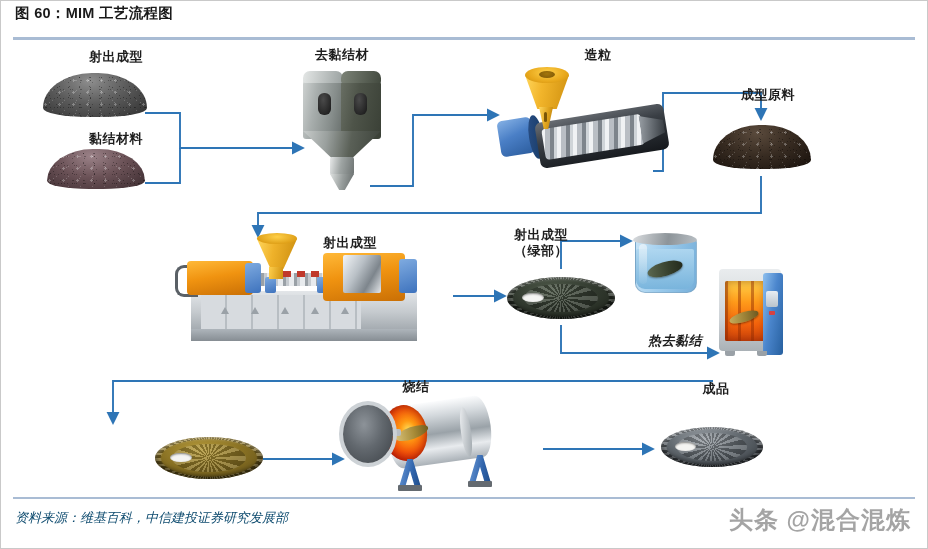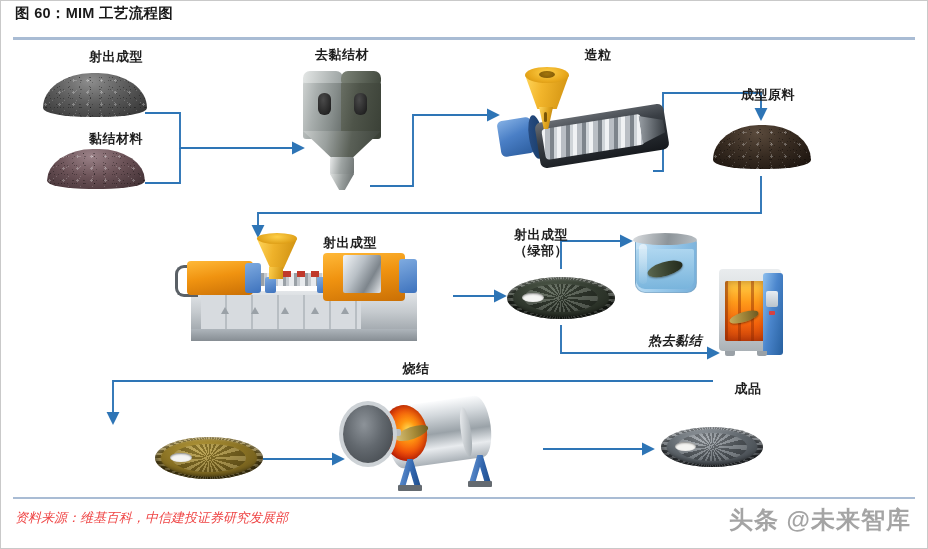--- a/index.html
+++ b/index.html
@@ -424,7 +424,7 @@
         <div class="rim"></div>
     </div>
 
-    <div class="lbl" style="left:358px;top:320px;width:90px;">烧结</div>
+    <div class="lbl" style="left:358px;top:338px;width:90px;">烧结</div>
     <div class="furnace node" style="left:330px;top:356px;width:200px;height:96px;">
       <div class="fn-body"></div>
       <div class="fn-ring"></div>

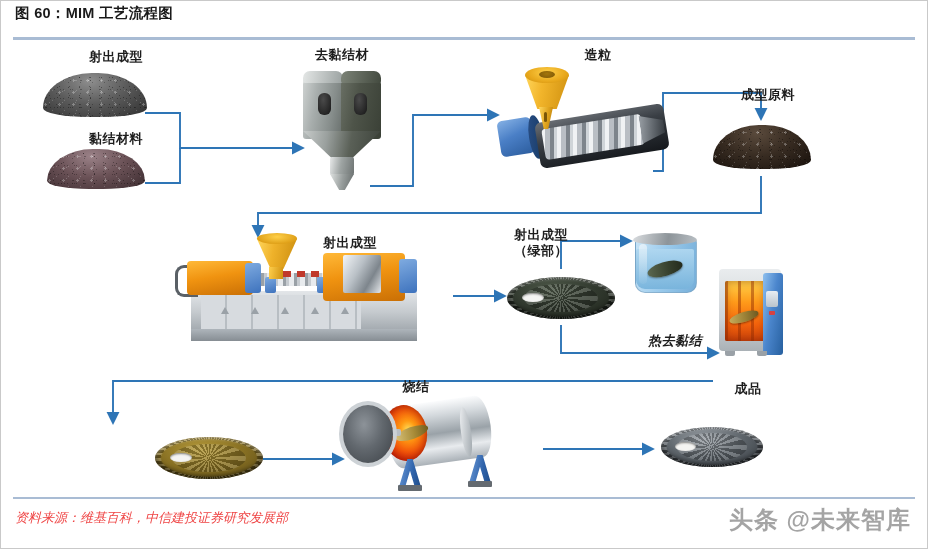--- a/index.html
+++ b/index.html
@@ -438,7 +438,7 @@
       <div class="fn-shoe" style="left:125px;top:84px;"></div>
     </div>
 
-    <div class="lbl" style="left:690px;top:340px;width:90px;">成品</div>
+    <div class="lbl" style="left:658px;top:340px;width:90px;">成品</div>
     <div class="disc disc-final node" style="left:648px;top:386px;width:102px;height:40px;">
       <div class="face"></div>
         <div class="teeth"></div>

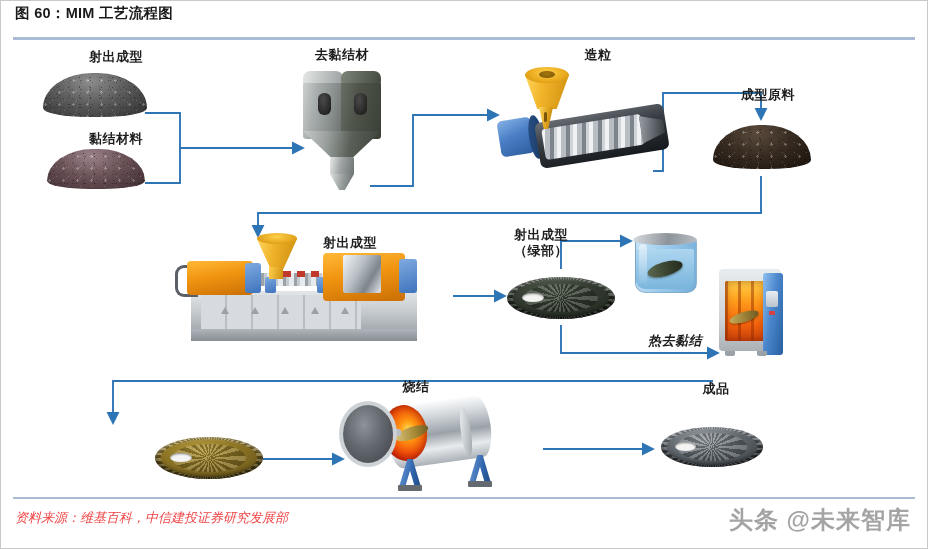--- a/index.html
+++ b/index.html
@@ -35,7 +35,7 @@
   }
   .fig-source{
     position:absolute;left:14px;top:508px;
-    font-size:13px;font-style:italic;color:#ef4444;
+    font-size:13px;font-style:italic;color:#0c4a6e;
     font-family:"Liberation Serif","DejaVu Serif",serif;
     white-space:nowrap;
   }

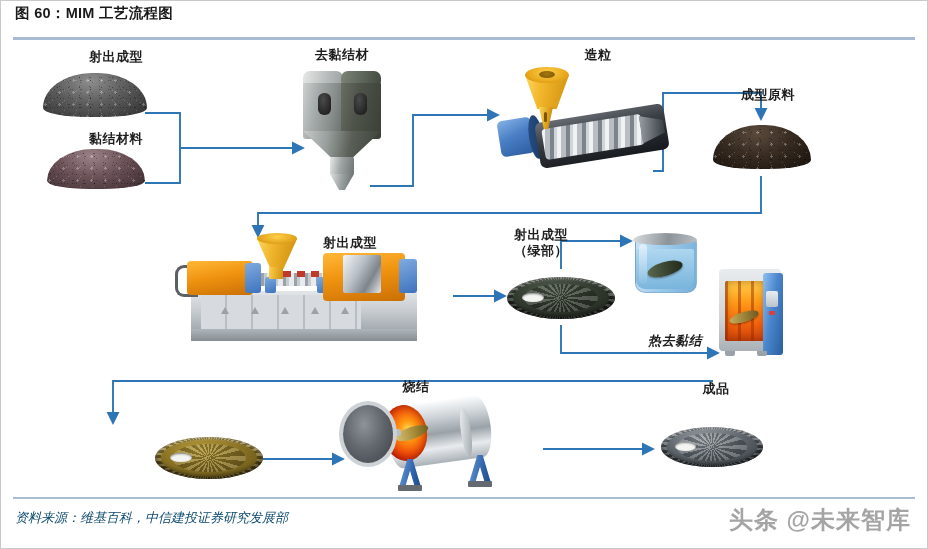--- a/index.html
+++ b/index.html
@@ -451,7 +451,7 @@
 
   <div class="rule-bottom"></div>
   <div class="fig-source">资料来源：维基百科，中信建投证券研究发展部</div>
-  <div class="watermark">头条 @未来智库</div>
+  <div class="watermark">头条 @混合混炼</div>
 
 </div>
 

